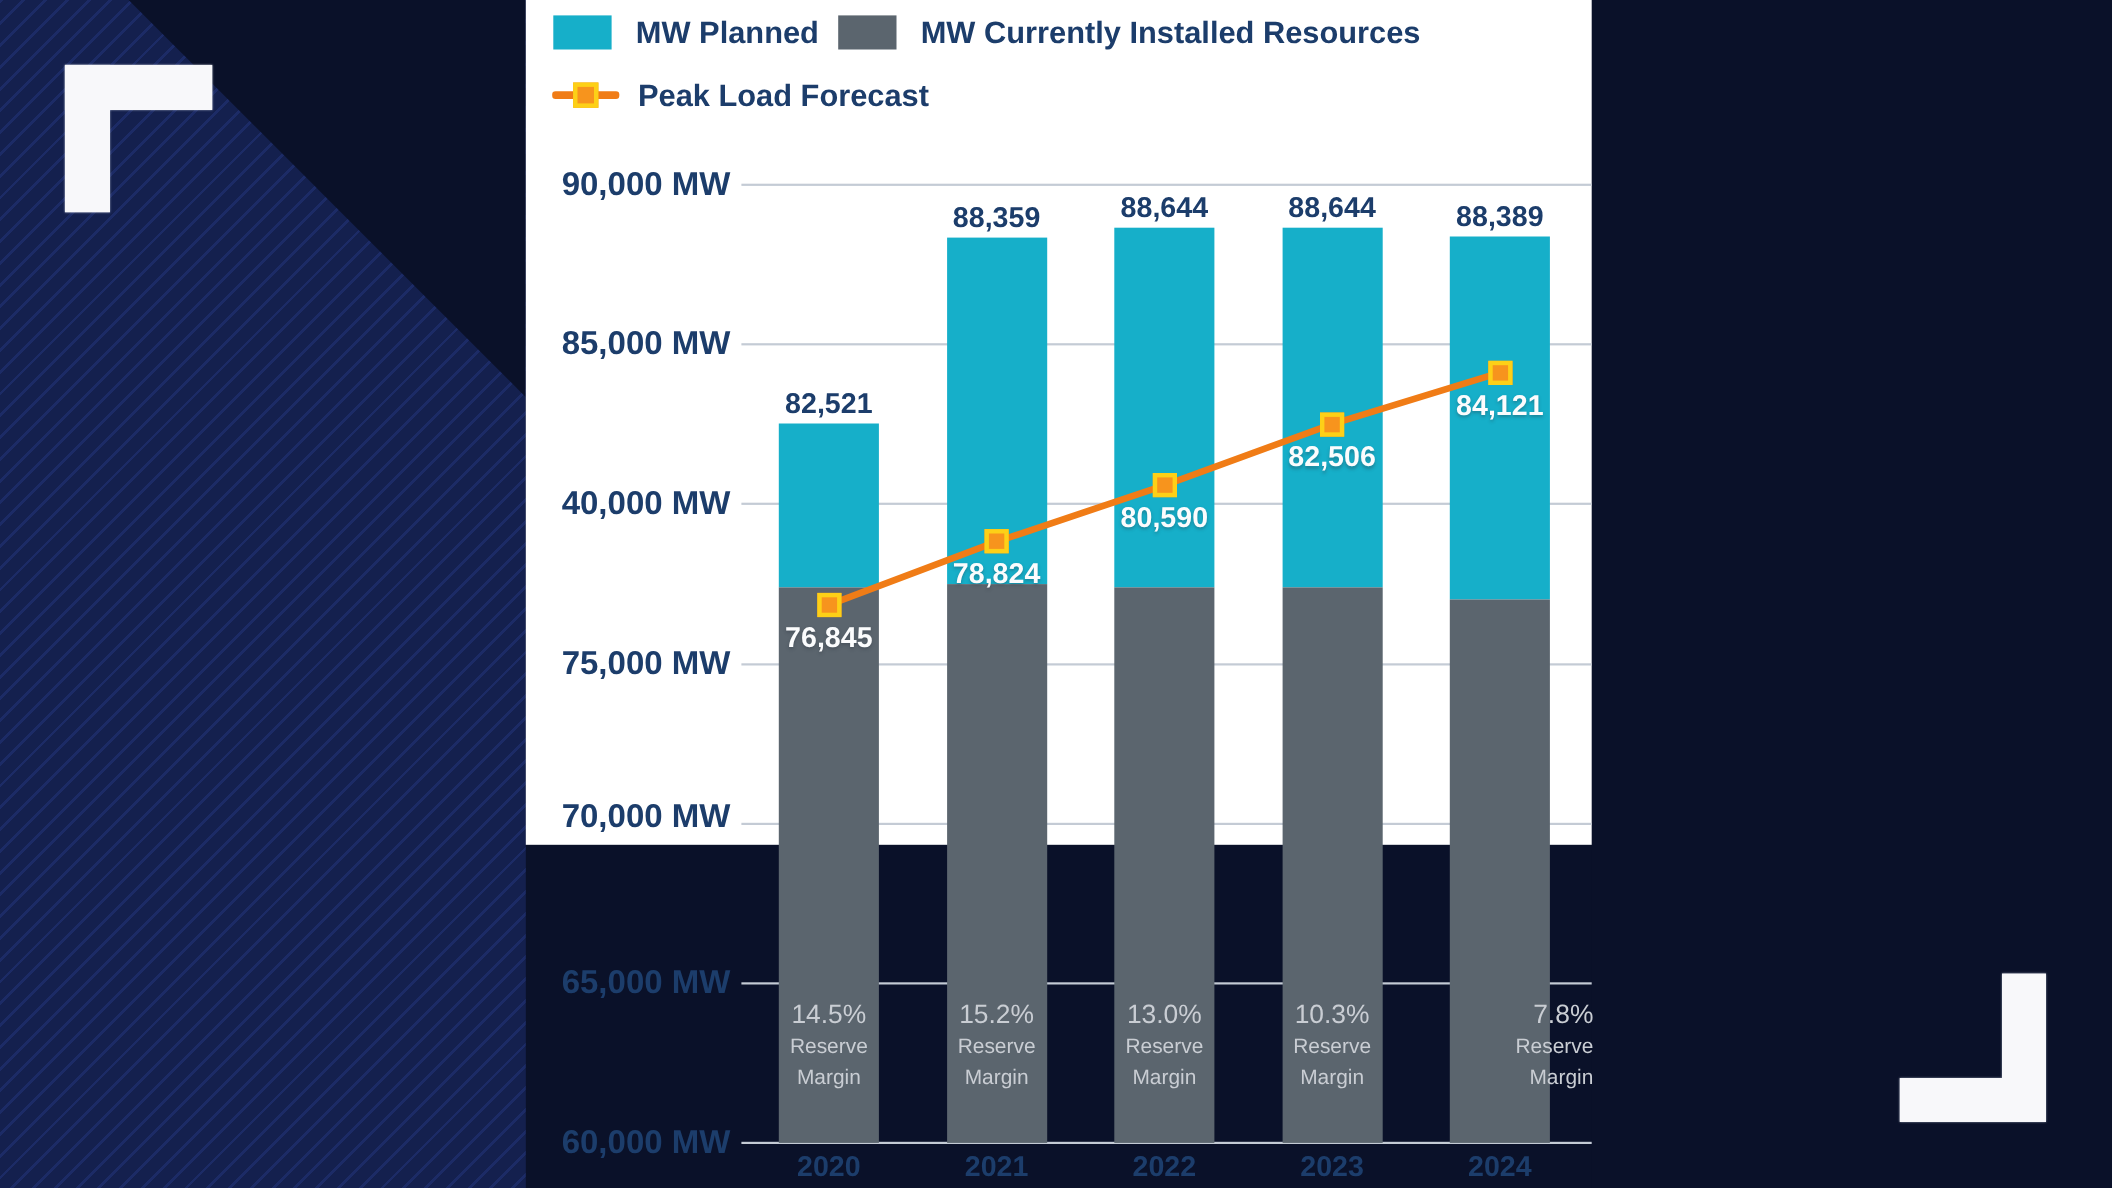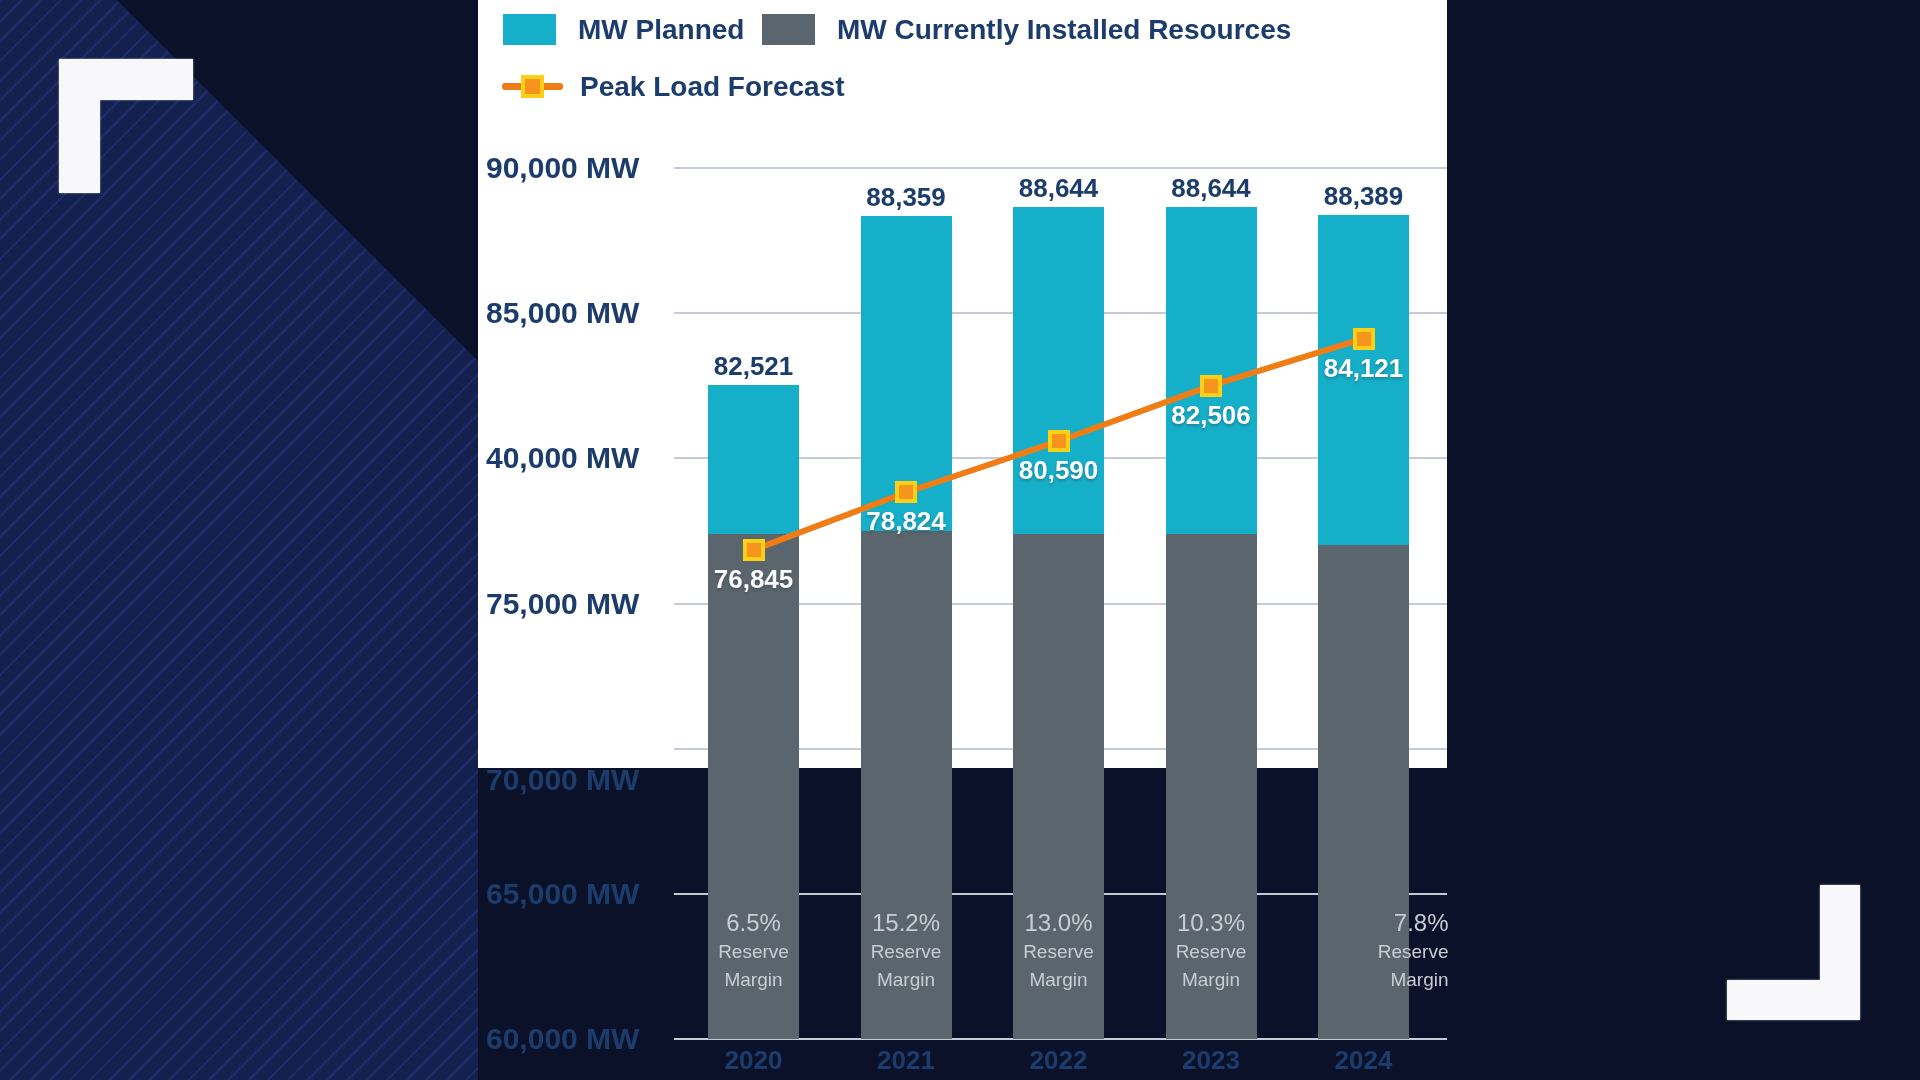--- a/index.html
+++ b/index.html
@@ -40,7 +40,7 @@
 
   
   .gridline{position:absolute;height:2px;background:var(--gridline);}
-  .ytick{position:absolute;width:178px;font-weight:bold;font-size:30px;color:var(--navy);line-height:32px;white-space:nowrap;}
+  .ytick{position:absolute;width:178px;text-align:right;font-weight:bold;font-size:30px;color:var(--navy);line-height:32px;white-space:nowrap;}
   .bar-seg{position:absolute;}
   .total-label{position:absolute;width:170px;text-align:center;font-weight:bold;font-size:26px;color:var(--navy);line-height:28px;}
   .year-label{position:absolute;width:170px;text-align:center;font-weight:bold;font-size:26px;color:var(--navy);line-height:28px;}

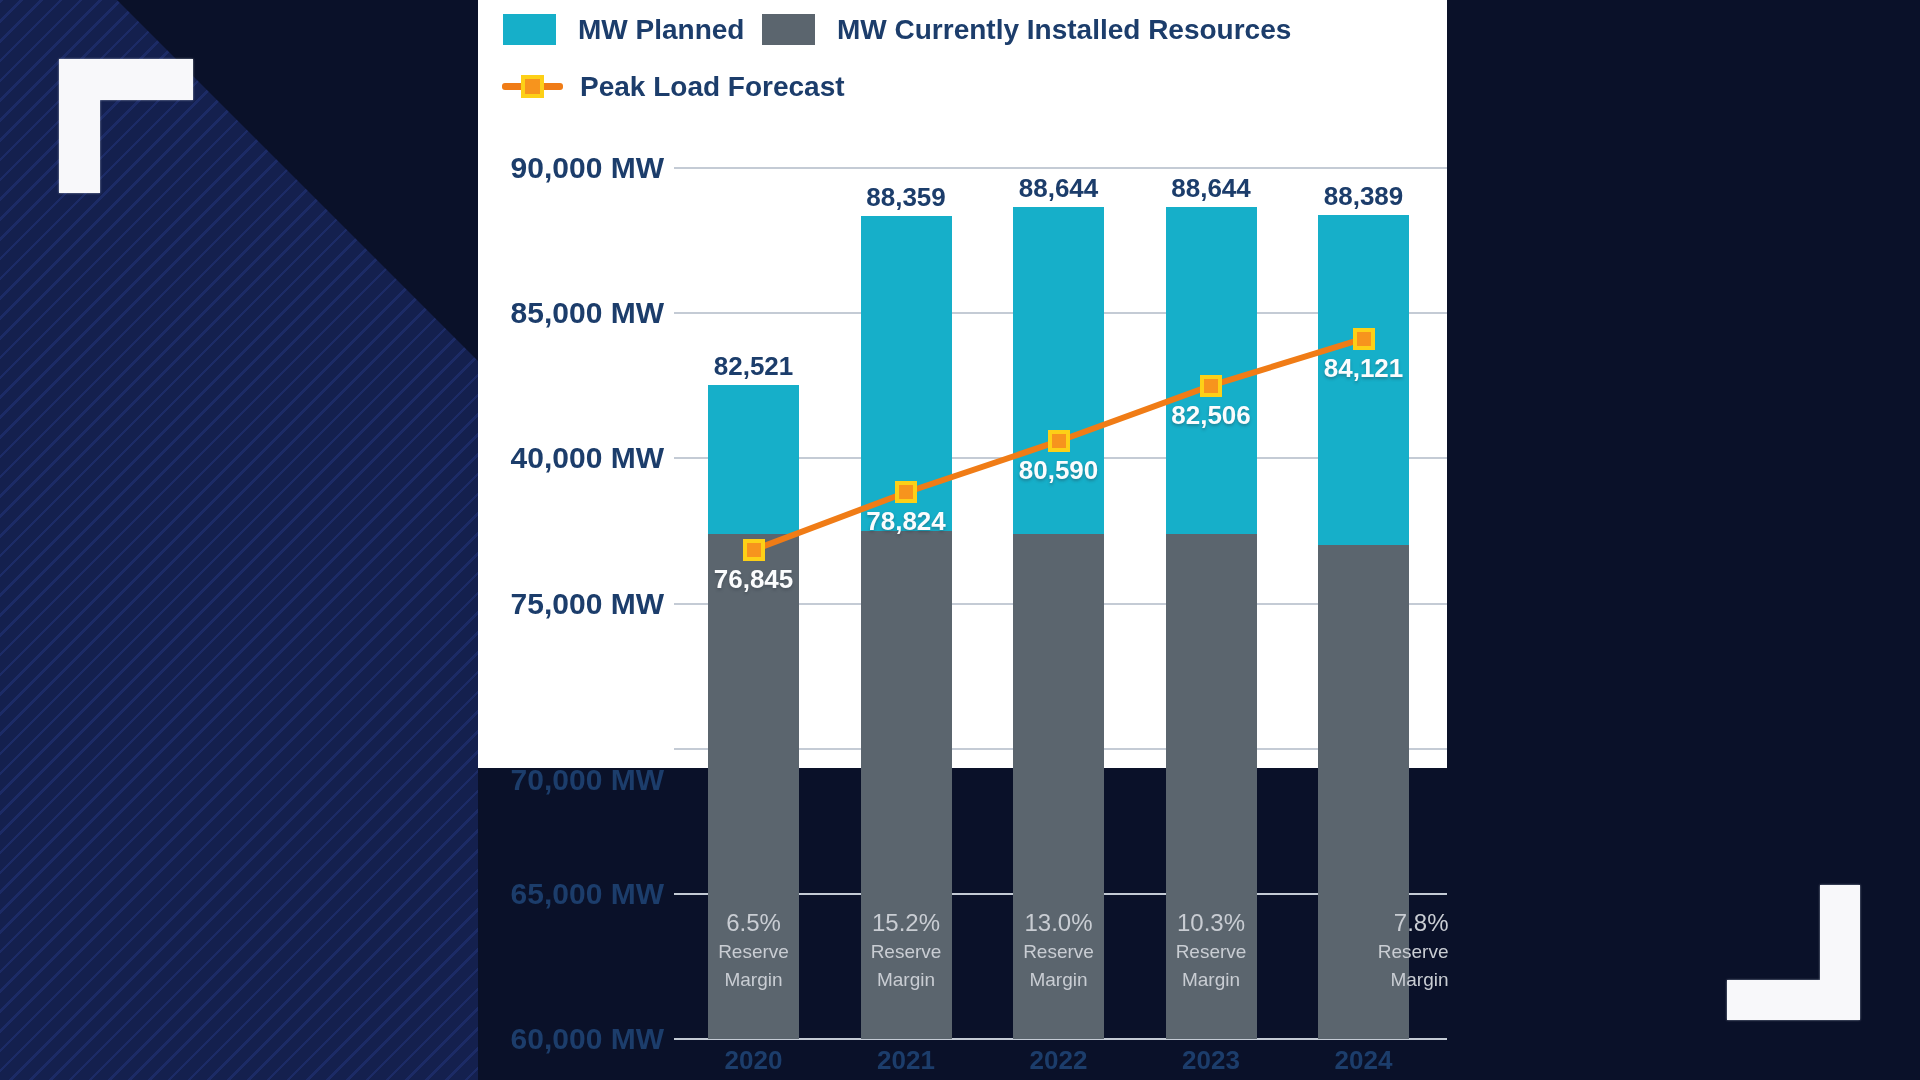--- a/index.html
+++ b/index.html
@@ -90,7 +90,7 @@
         <div class="gridline" style="left: 196px; top: 602.5px; width: 773px;"></div>
         <div class="ytick" style="left: 8px; top: 587.5px;">75,000 MW</div>
         <div class="gridline" style="left: 196px; top: 747.667px; width: 773px;"></div>
-        <div class="ytick" style="left: 8px; top: 764px;">70,000 MW</div>
+        <div class="ytick" style="left: 8px; top: 727px;">70,000 MW</div>
         <div class="gridline" style="left: 196px; top: 892.833px; width: 773px;"></div>
         <div class="ytick" style="left: 8px; top: 877.833px;">65,000 MW</div>
         <div class="gridline" style="left: 196px; top: 1038px; width: 773px;"></div>

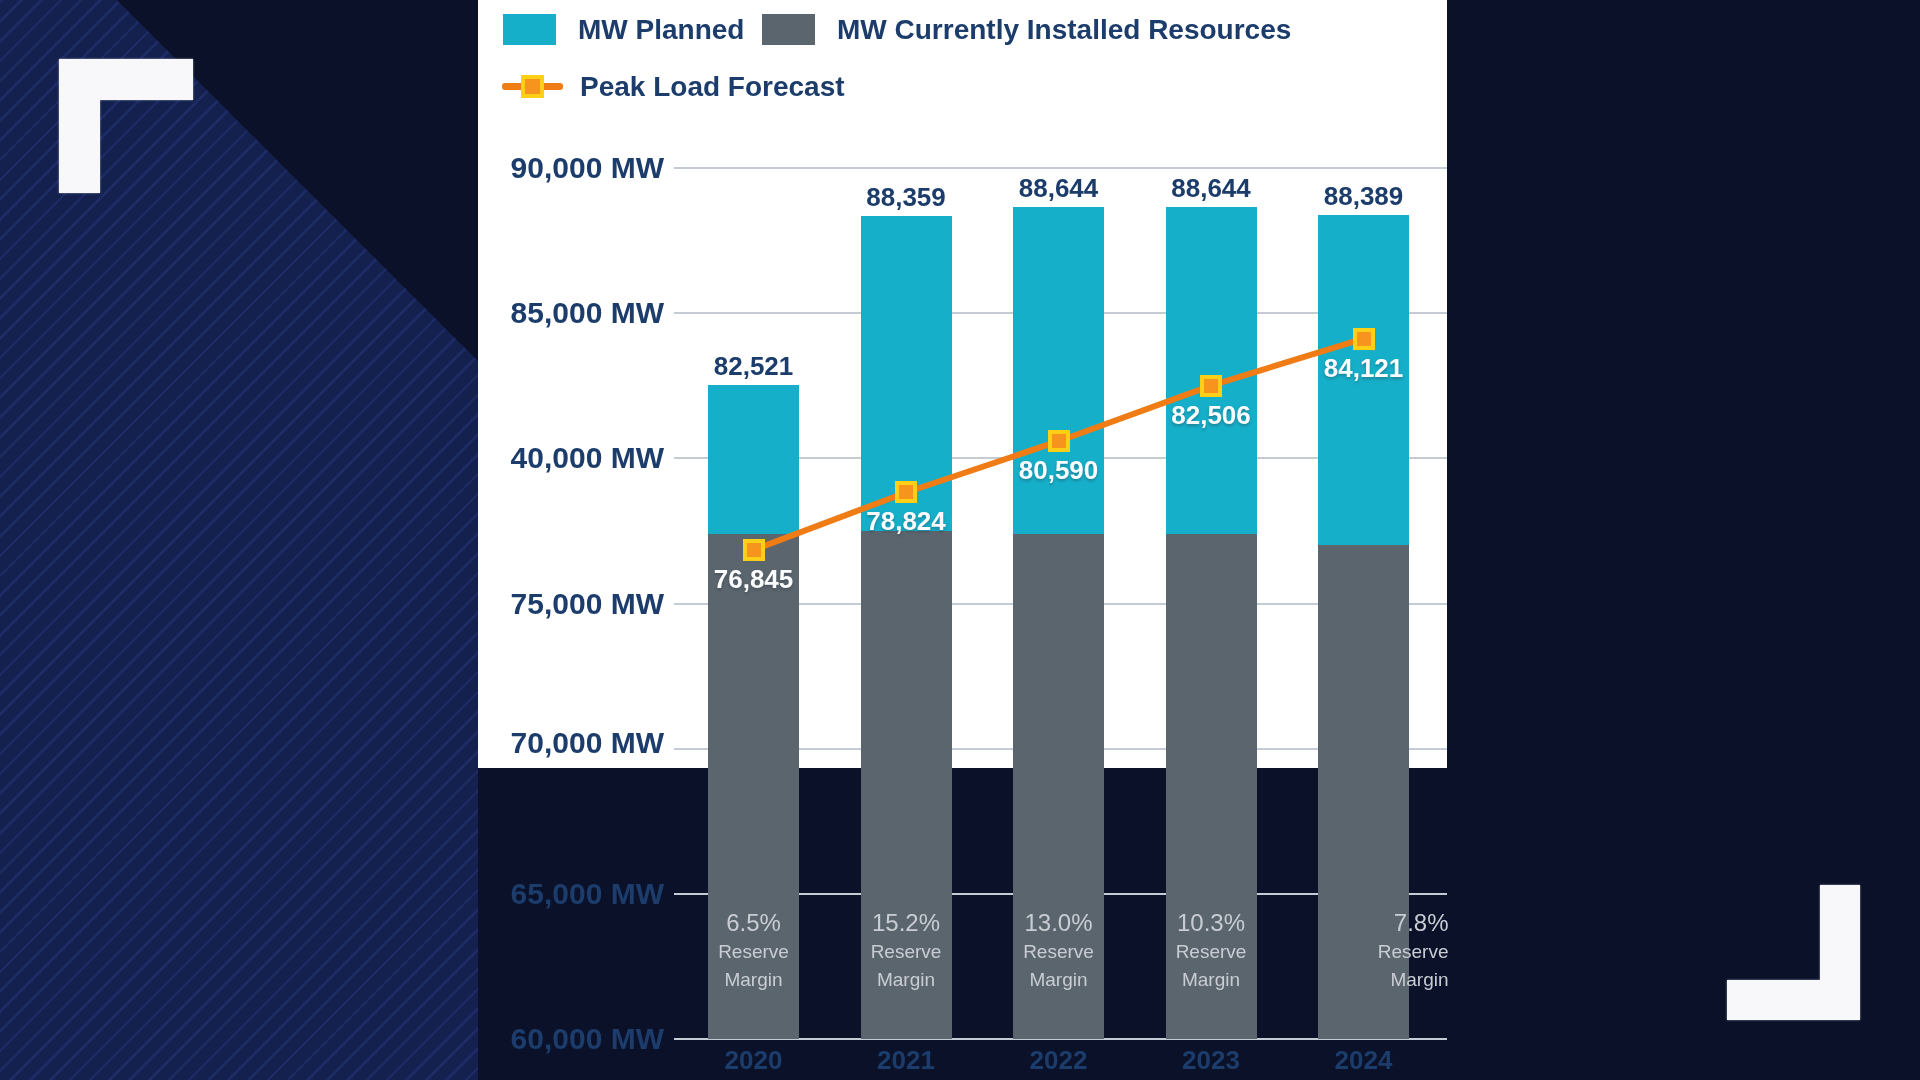--- a/index.html
+++ b/index.html
@@ -99,7 +99,7 @@
         <div class="bar-seg" style="left: 230px; top: 533.82px; width: 91px; height: 505.18px; background: var(--installed);"></div>
         <div class="total-label" style="left: 190.5px; top: 352.14px;">82,521</div>
         <div class="reserve-block" style="left: 190.5px; top: 908px;">
-          <div class="pct">6.5%</div>
+          <div class="pct">14.5%</div>
           <div class="word">Reserve</div>
           <div class="word">Margin</div>
         </div>

